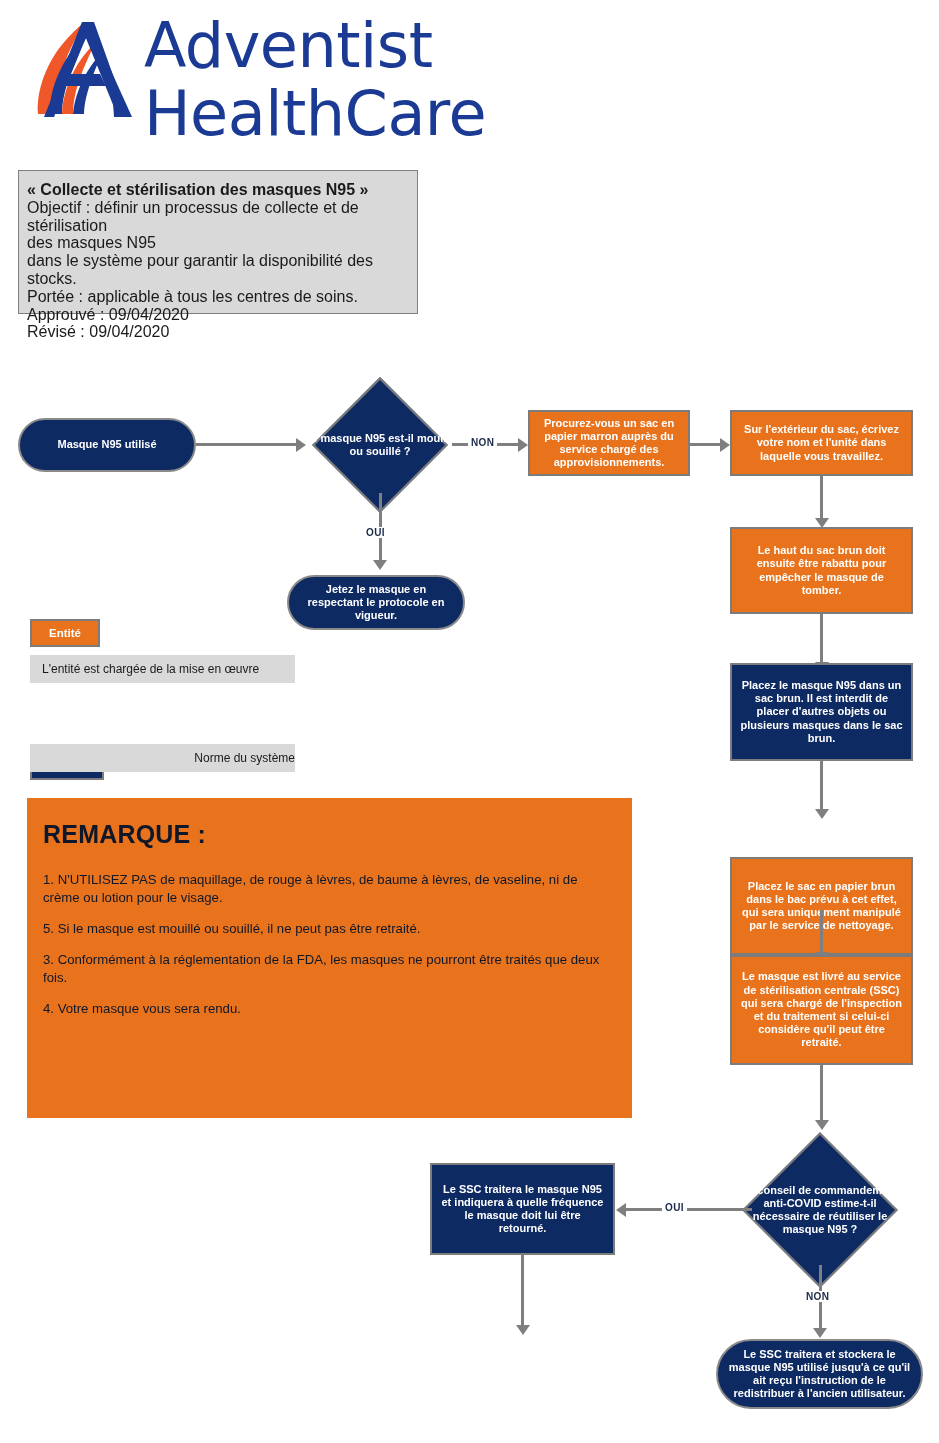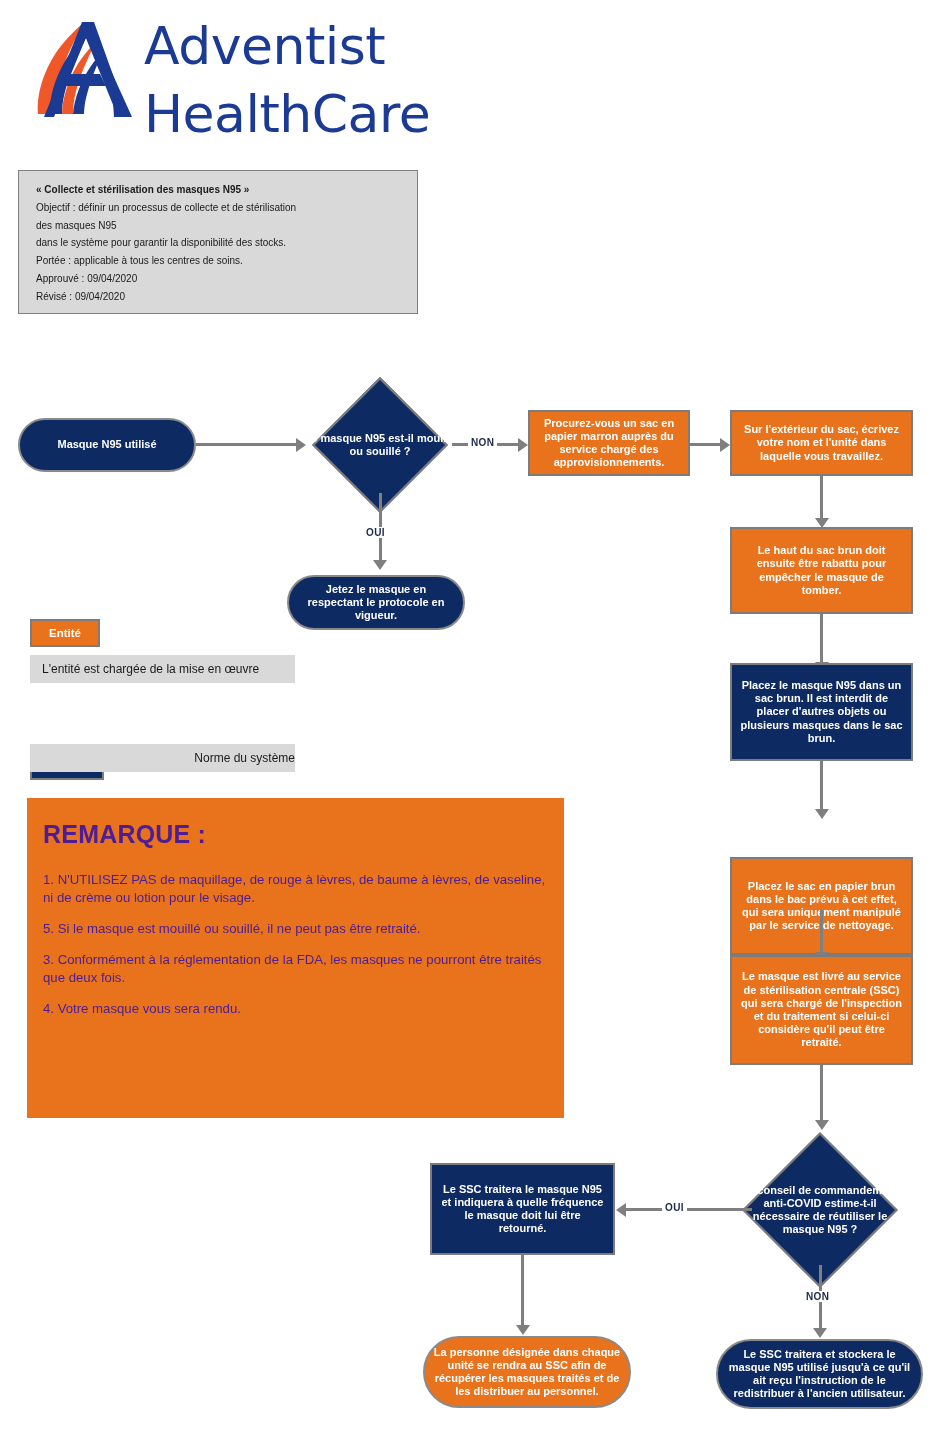--- a/index.html
+++ b/index.html
@@ -15,7 +15,7 @@
   .logo-mark{position:absolute;left:0;top:0;width:112px;height:100px;}
   .logo-text{position:absolute;left:112px;top:4px;color:#1b3a93;
     font-family:"DejaVu Sans","Liberation Sans",sans-serif;
-    font-size:52px;line-height:48px;letter-spacing:-.5px;font-weight:400;}
+    font-size:62px;line-height:48px;letter-spacing:-.5px;font-weight:400;}
   .logo-text .l2{display:block;margin-top:20px;}
 
   

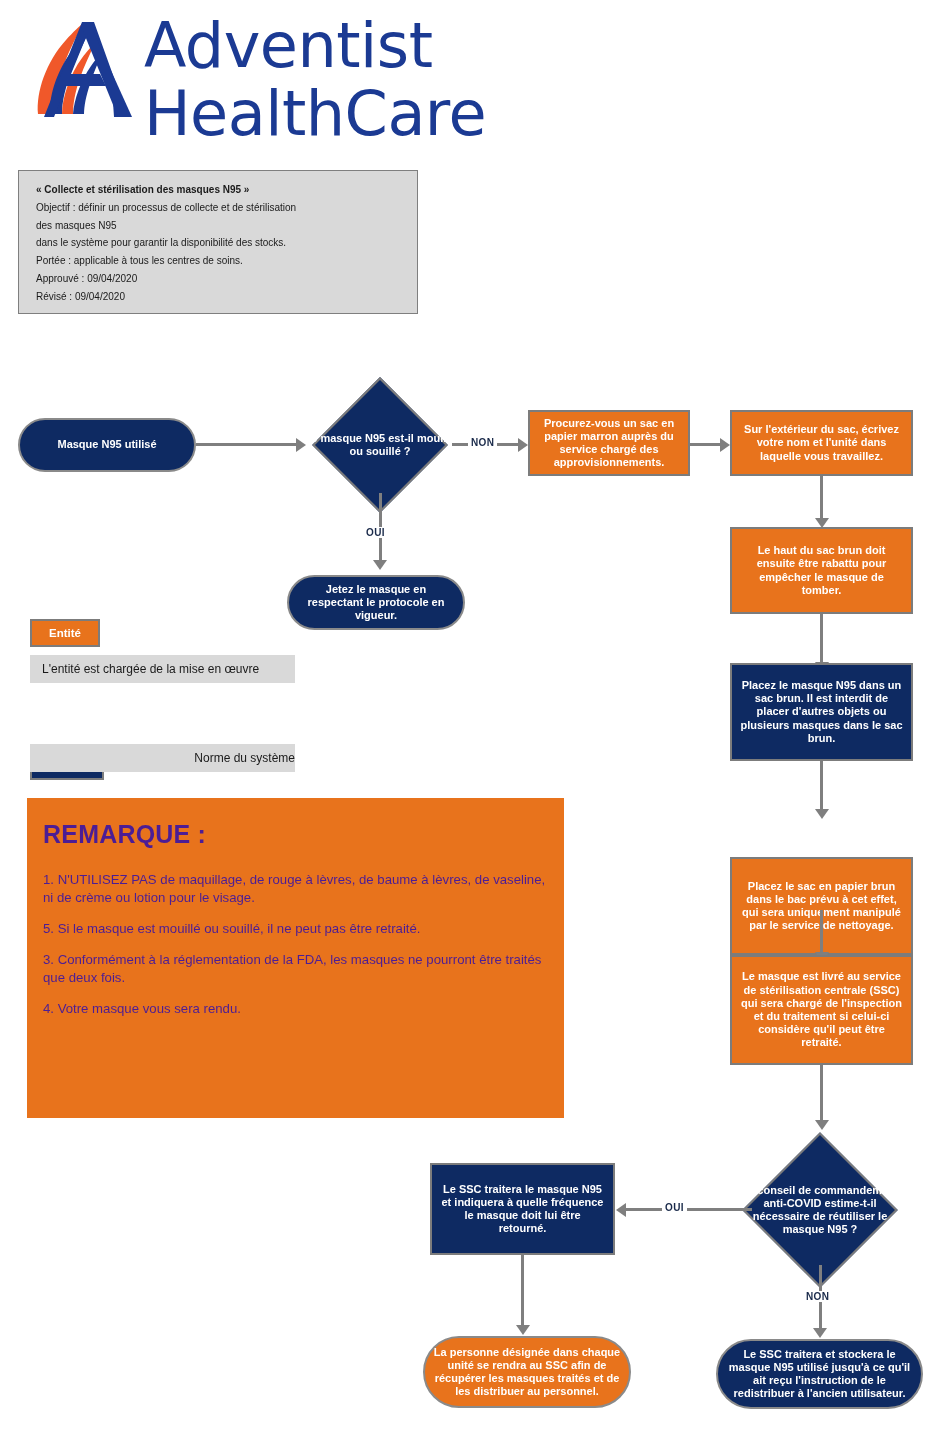--- a/index.html
+++ b/index.html
@@ -22,7 +22,7 @@
   .infobox{
     position:absolute;left:18px;top:170px;width:400px;height:144px;
     background:#d9d9d9;border:1px solid #7f7f7f;box-sizing:border-box;
-    padding:10px 17px;color:#1a1a1a;font-size:10px;line-height:17.8px;
+    padding:10px 8px;color:#1a1a1a;font-size:16px;line-height:17.8px;
   }
   .infobox .ttl{font-weight:bold;}
 

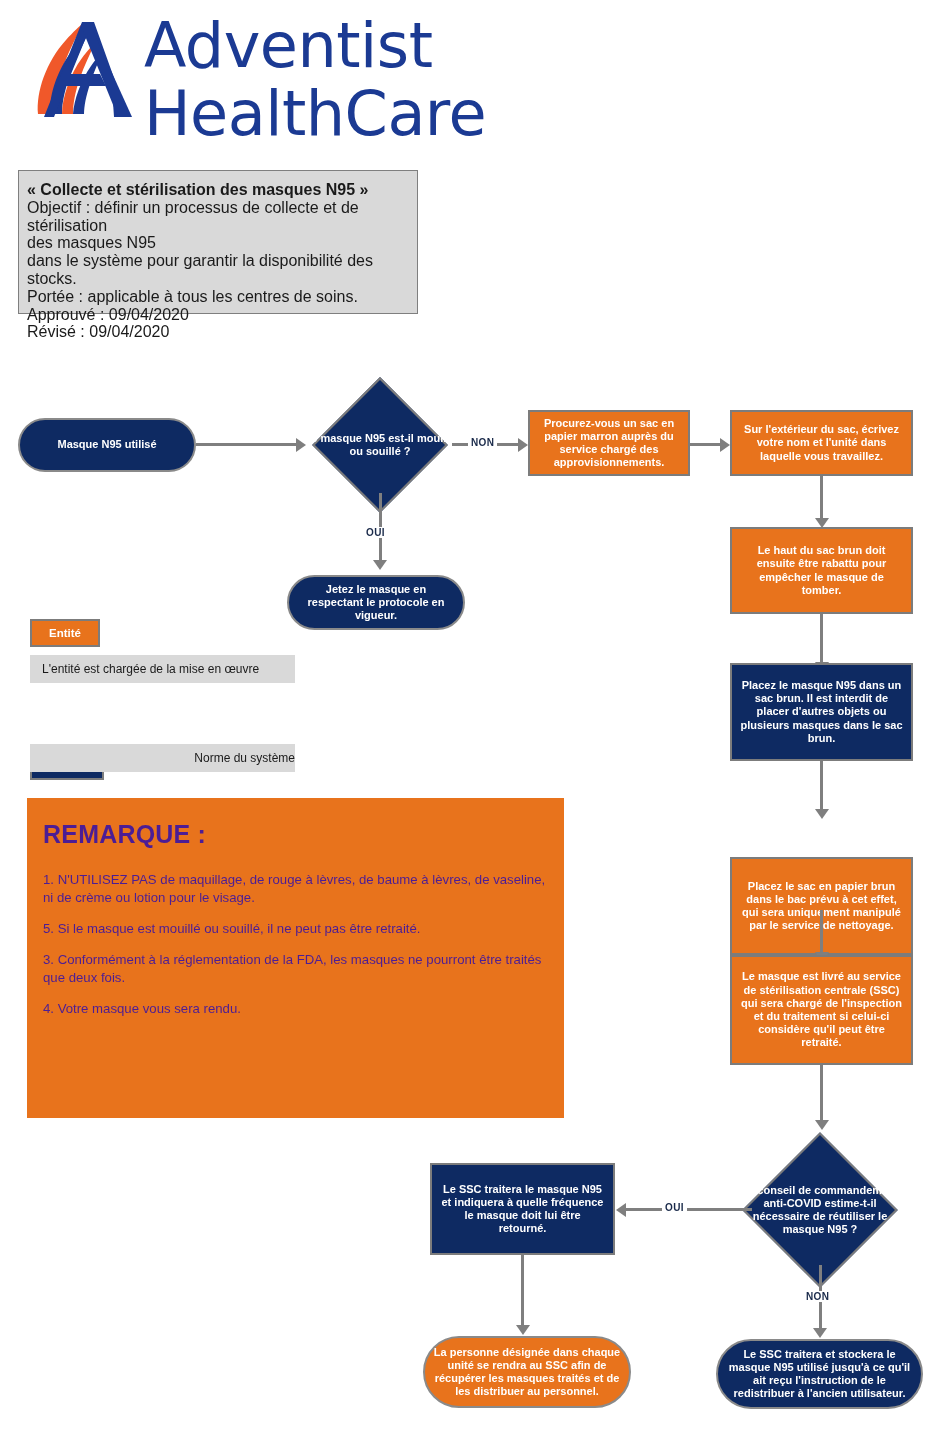--- a/index.html
+++ b/index.html
@@ -69,8 +69,8 @@
      padding-left:12px;}
 
   
-  .remark{position:absolute;left:27px;top:798px;width:537px;height:320px;
-     background:#e8731c;color:#4c1d95;box-sizing:border-box;padding:22px 16px 10px 16px;}
+  .remark{position:absolute;left:27px;top:798px;width:605px;height:320px;
+     background:#e8731c;color:#0f172a;box-sizing:border-box;padding:22px 16px 10px 16px;}
   .remark h2{margin:0 0 22px 0;font-size:25px;font-weight:bold;letter-spacing:.2px;}
   .remark p{margin:0 0 13px 0;font-size:13.2px;line-height:18px;}
 </style>

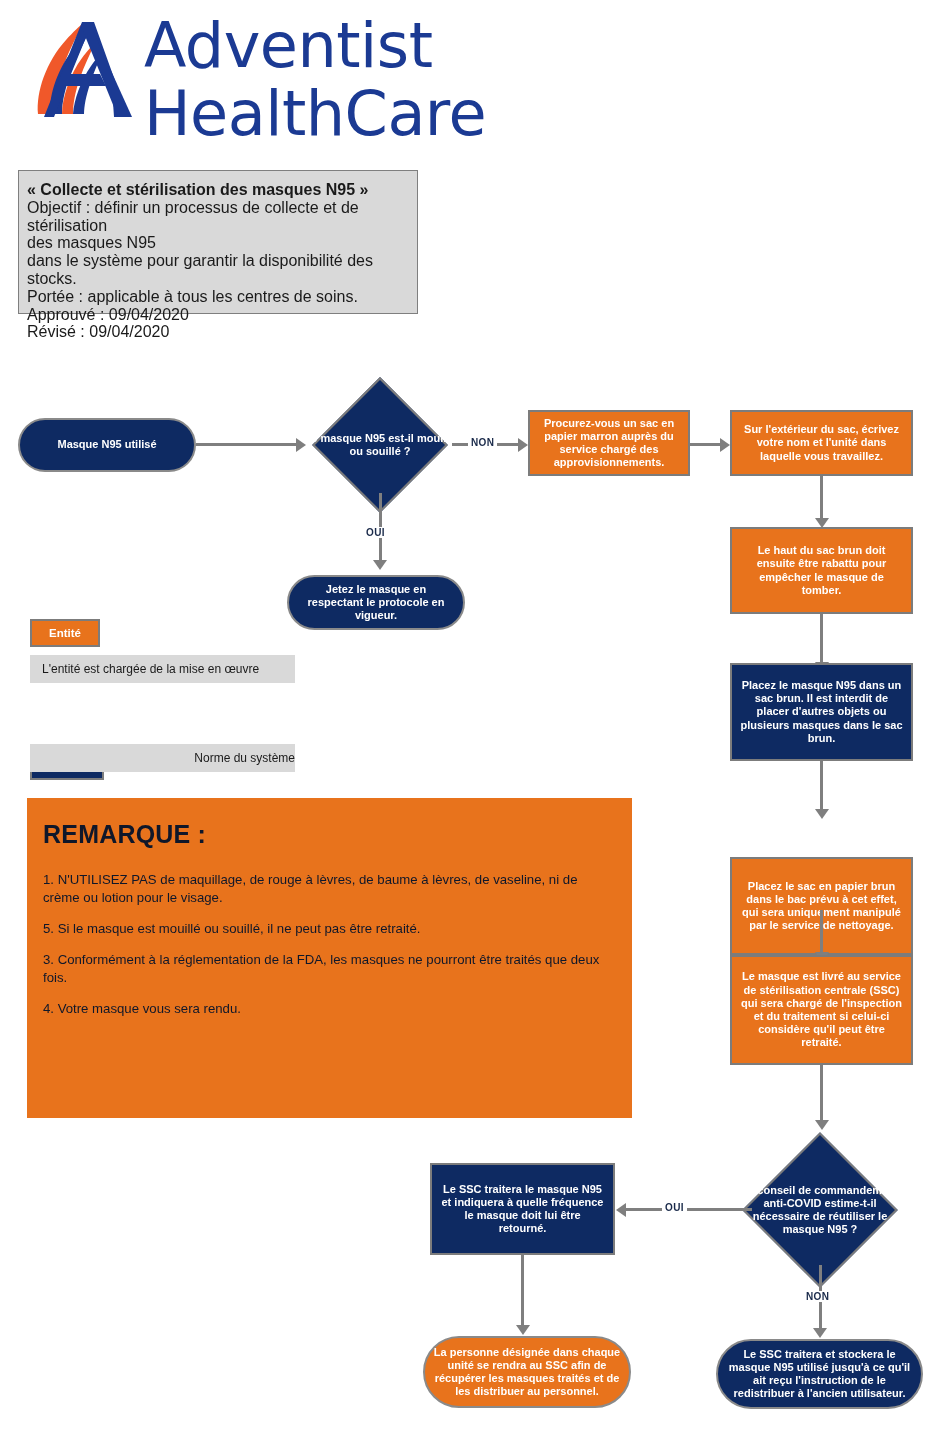--- a/index.html
+++ b/index.html
@@ -186,9 +186,6 @@
   <div class="ln lnv" style="left:521px;top:1255px;height:74px;"></div>
   <div class="arr arr-d" style="left:515.5px;top:1325px;"></div>
 
-  <div class="node orange pill" style="left:423px;top:1336px;width:208px;height:72px;">
-    <span>La personne désignée dans chaque unité se rendra au SSC afin de récupérer les masques traités et de les distribuer au personnel.</span>
-  </div>
 
   <div class="ln lnv" style="left:818.5px;top:1265px;height:70px;"></div>
   <div class="elab" style="left:803px;top:1291px;">NON</div>

